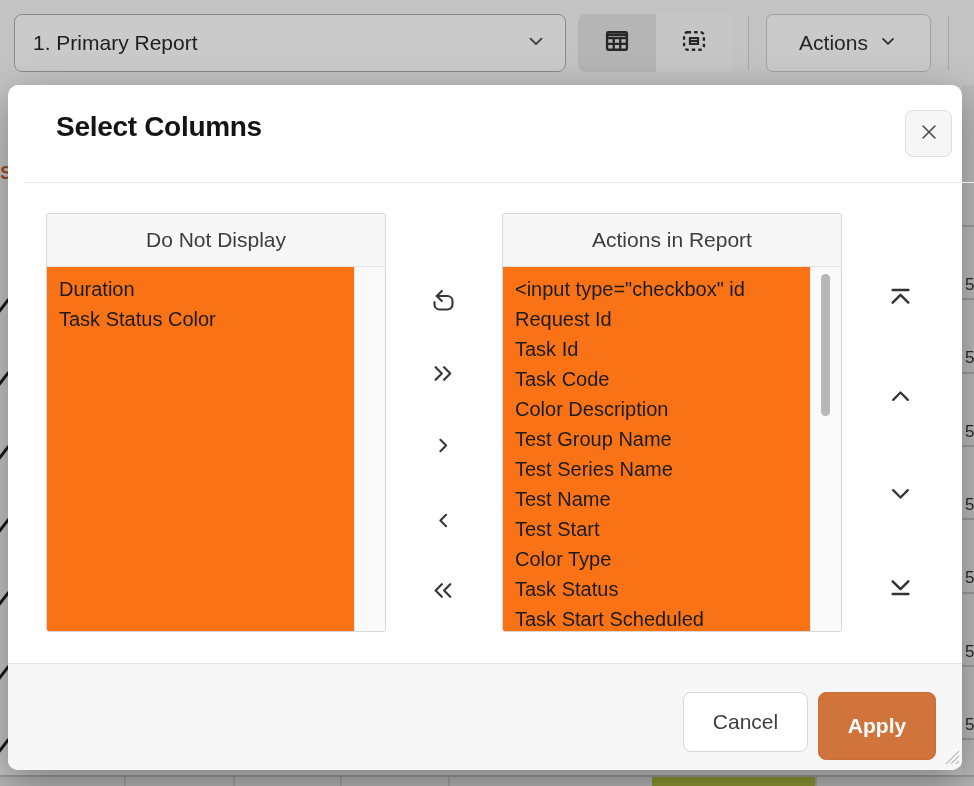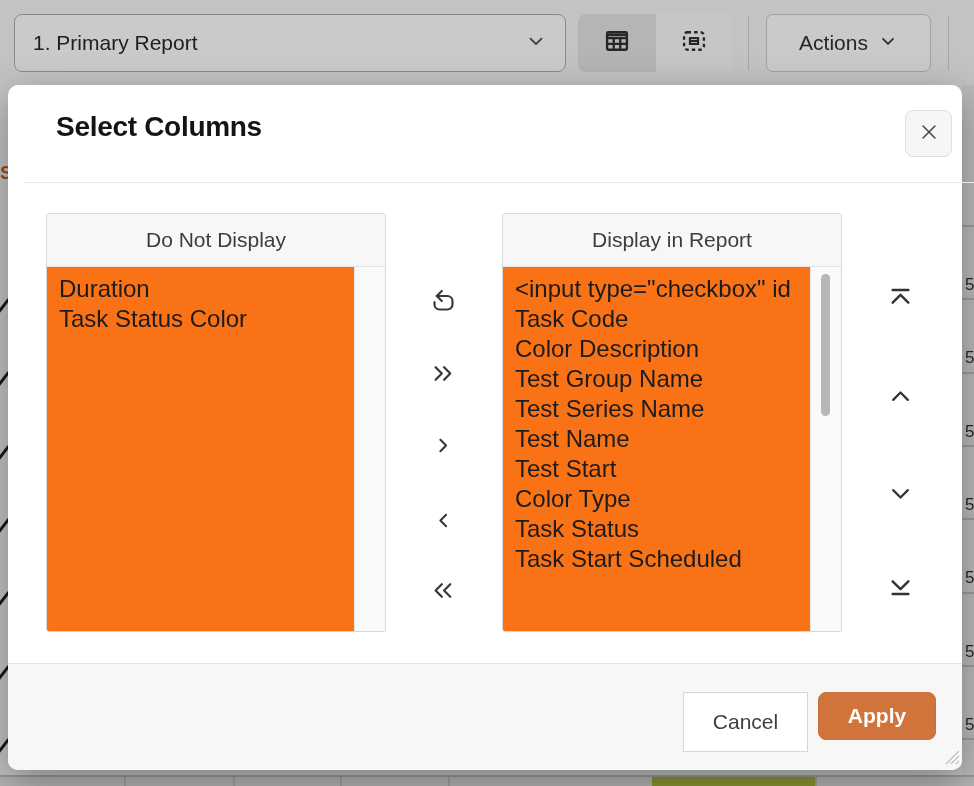--- a/index.html
+++ b/index.html
@@ -228,7 +228,7 @@
     </div>
 
     <div class="listbox right">
-      <div class="list-header">Display in Report</div>
+      <div class="list-header">Actions in Report</div>
       <div class="list-body">
         <div class="list-items">
             <div class="shuttle-item">&lt;input type="checkbox" id</div>

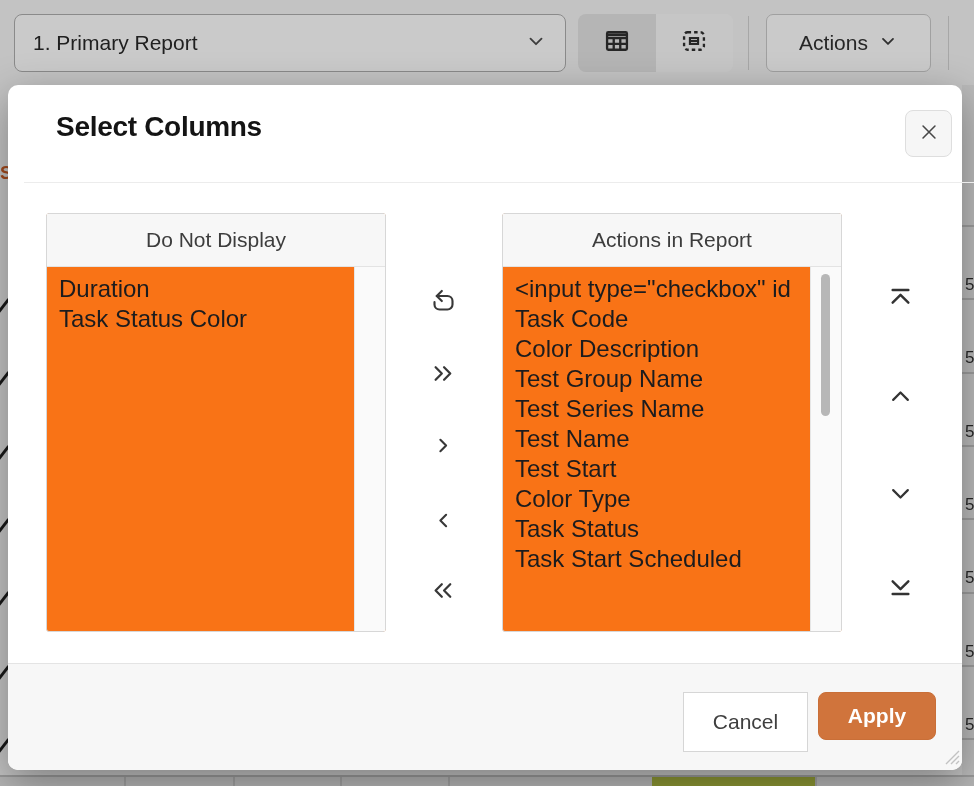--- a/index.html
+++ b/index.html
@@ -53,7 +53,7 @@
     display:flex; align-items:center; justify-content:center; font-size:21px; color:#3d3d3d; }
   .list-body { flex:1; display:flex; overflow:hidden; }
   .list-items { flex:1; padding-top:7px; overflow:hidden; }
-  .shuttle-item { height:30px; line-height:30px; padding-left:12px; font-size:24px; color:#1c1c1e;
+  .shuttle-item { height:30px; line-height:30px; padding-left:12px; font-size:20px; color:#1c1c1e;
     white-space:nowrap; overflow:hidden; cursor:pointer; }
   .list-gutter { flex:0 0 31px; border-left:1px solid #e6e6e6; background:#fafafa; position:relative; }
   .scroll-thumb { position:absolute; left:10px; top:7px; width:9px; height:142px; background:#b7b7b7; border-radius:5px; }

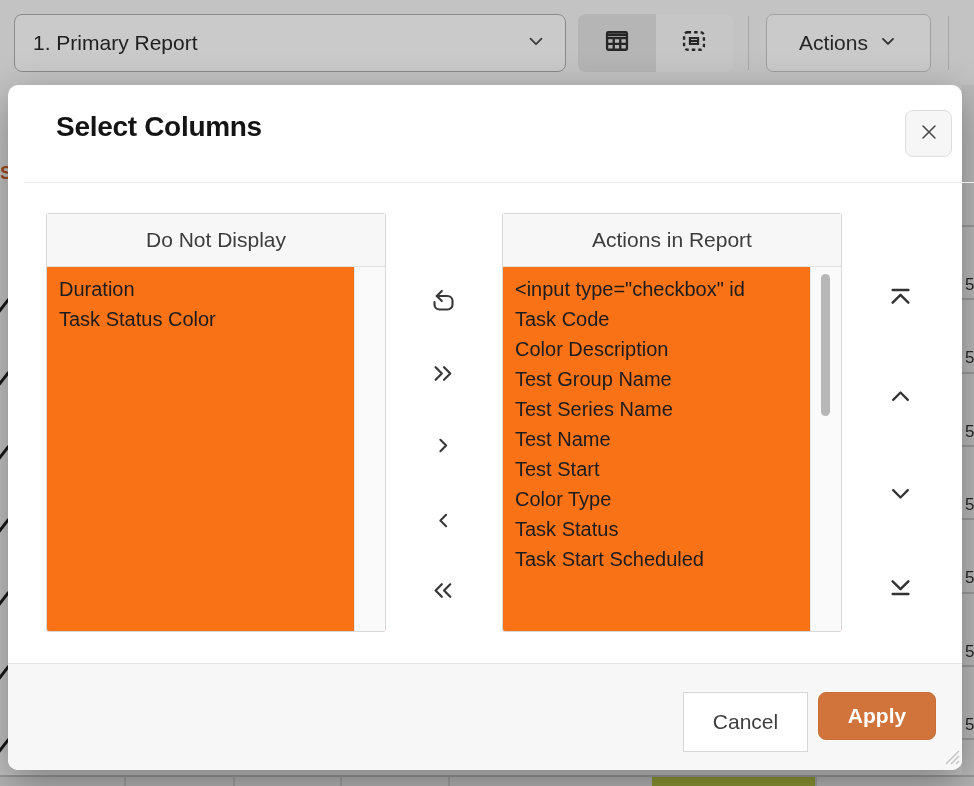--- a/index.html
+++ b/index.html
@@ -232,6 +232,7 @@
       <div class="list-body">
         <div class="list-items">
             <div class="shuttle-item">&lt;input type="checkbox" id</div>
+            <div class="shuttle-item">Request Id</div>
             <div class="shuttle-item">Task Code</div>
             <div class="shuttle-item">Color Description</div>
             <div class="shuttle-item">Test Group Name</div>

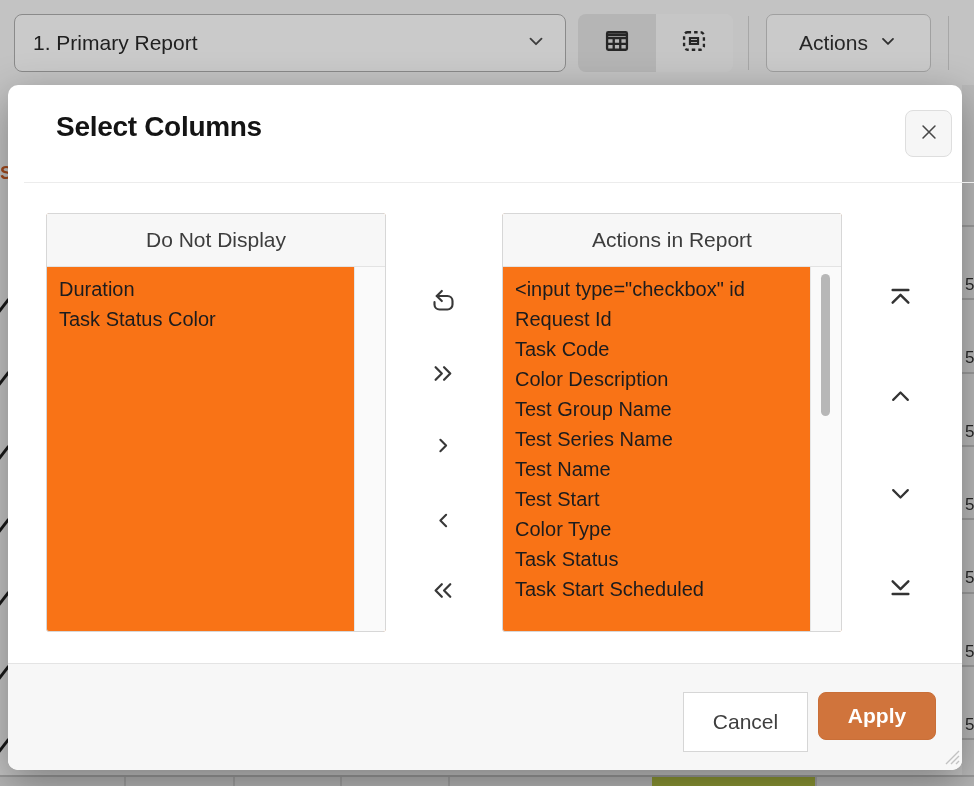--- a/index.html
+++ b/index.html
@@ -233,6 +233,7 @@
         <div class="list-items">
             <div class="shuttle-item">&lt;input type="checkbox" id</div>
             <div class="shuttle-item">Request Id</div>
+            <div class="shuttle-item">Task Id</div>
             <div class="shuttle-item">Task Code</div>
             <div class="shuttle-item">Color Description</div>
             <div class="shuttle-item">Test Group Name</div>

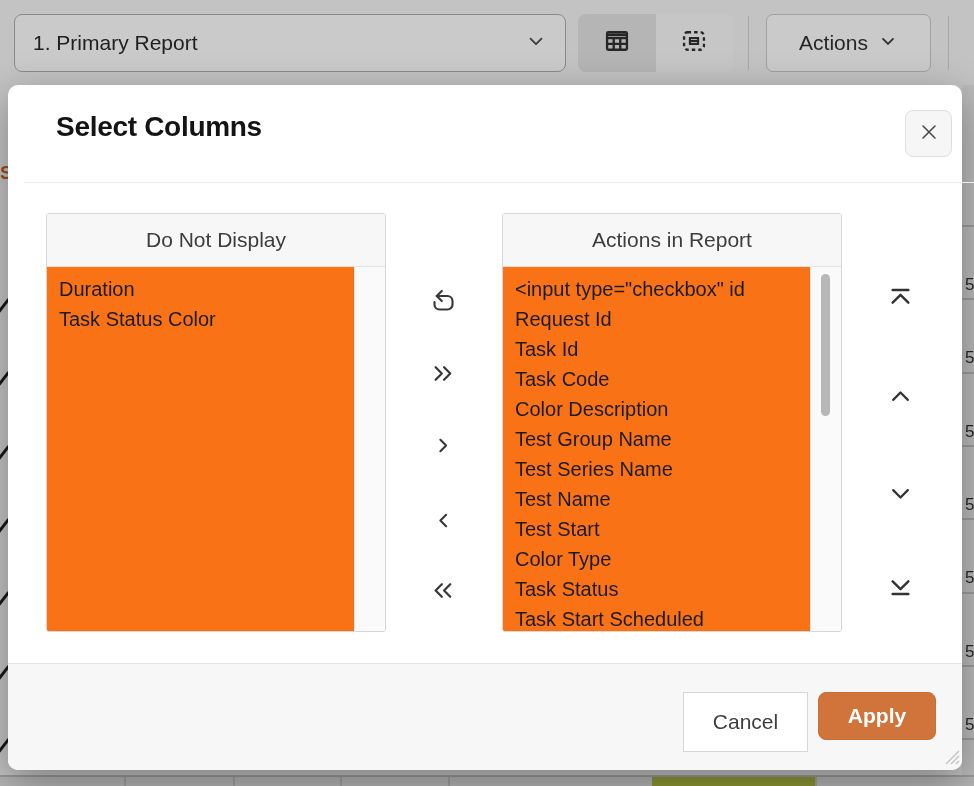--- a/index.html
+++ b/index.html
@@ -66,7 +66,7 @@
   .dlg-footer { position:absolute; left:0; top:578px; width:100%; height:107px;
     background:#f7f7f7; border-top:1px solid #e4e4e4; border-radius:0 0 10px 10px; }
   .cancel-btn { position:absolute; left:675px; top:28px; width:125px; height:60px;
-    background:#ffffff; border:1px solid #d6d6d6; border-radius:0;
+    background:#ffffff; border:1px solid #d6d6d6; border-radius:8px;
     font-size:21px; color:#3f3f3f; cursor:pointer; font-family:inherit; }
   .apply-btn { position:absolute; left:810px; top:28px; width:118px; height:48px;
     border:1px solid #c96f38; border-radius:8px;

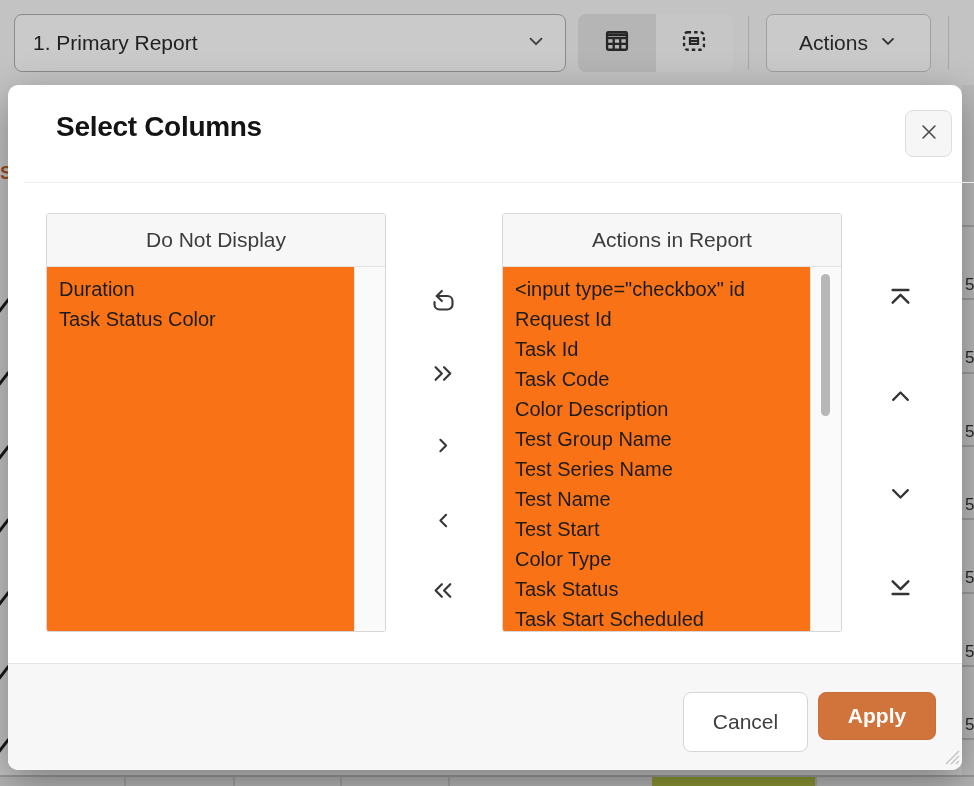--- a/index.html
+++ b/index.html
@@ -68,7 +68,7 @@
   .cancel-btn { position:absolute; left:675px; top:28px; width:125px; height:60px;
     background:#ffffff; border:1px solid #d6d6d6; border-radius:8px;
     font-size:21px; color:#3f3f3f; cursor:pointer; font-family:inherit; }
-  .apply-btn { position:absolute; left:810px; top:28px; width:118px; height:48px;
+  .apply-btn { position:absolute; left:810px; top:28px; width:118px; height:68px;
     border:1px solid #c96f38; border-radius:8px;
     font-size:21px; font-weight:700; color:#ffffff; cursor:pointer; font-family:inherit; }
   .resize-handle { position:absolute; left:934px; top:83px; width:18px; height:18px; cursor:nwse-resize; }

